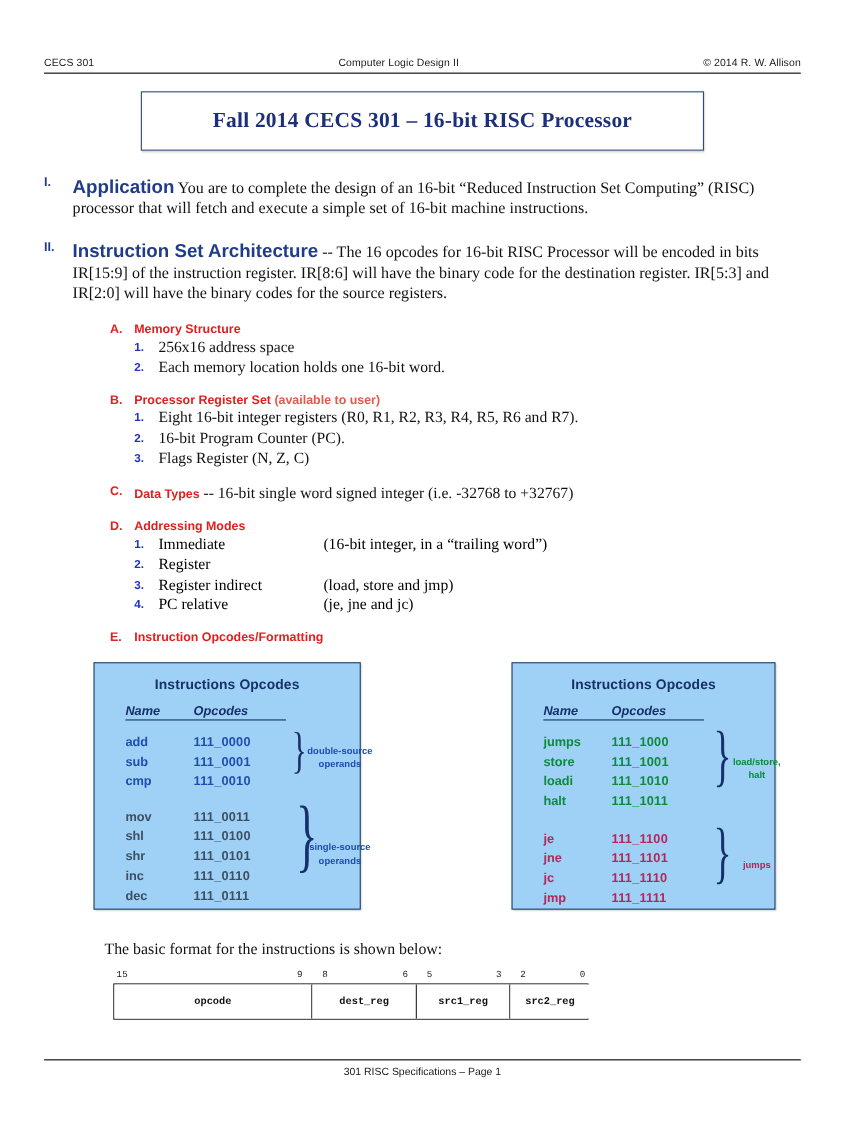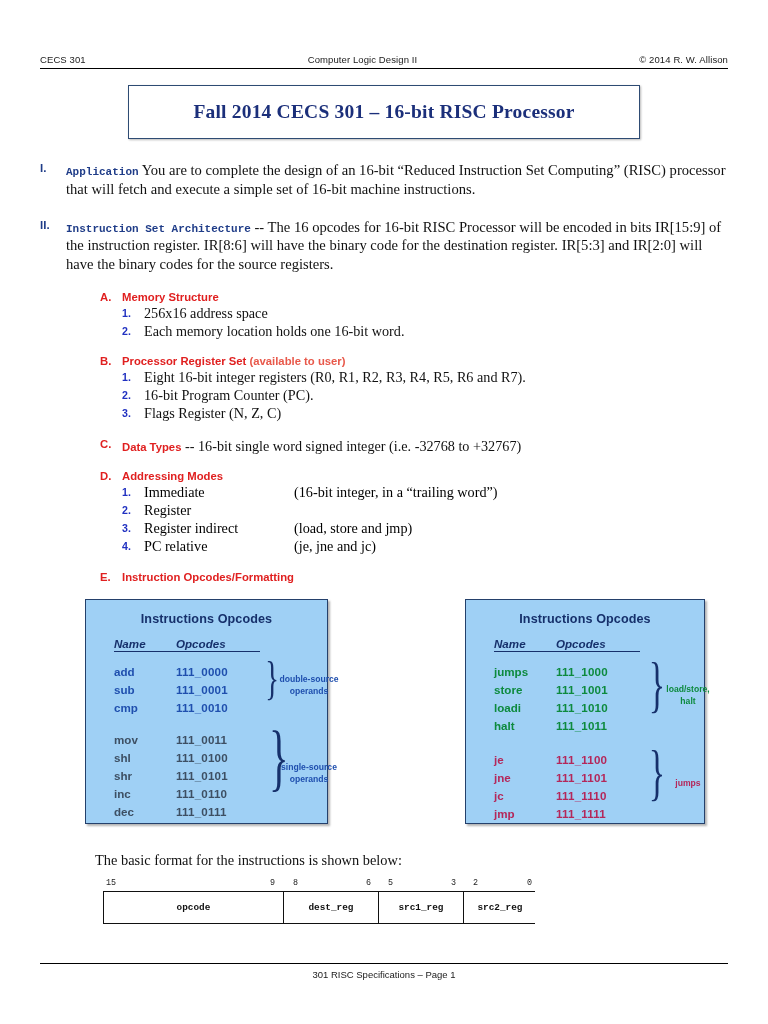--- a/index.html
+++ b/index.html
@@ -15,7 +15,7 @@
   
   .hdr{display:flex;justify-content:flex-end;align-items:flex-end;
        font-family:"Liberation Sans",sans-serif;font-size:9.5px;color:#1a1a1a;
-       padding-top:54px;letter-spacing:.1px;}
+       padding-top:42px;letter-spacing:.1px;}
   .hdr .mid{flex:1;text-align:center;}
   .hdr-rule{border-bottom:1.1px solid #000;margin-top:3px;}
 

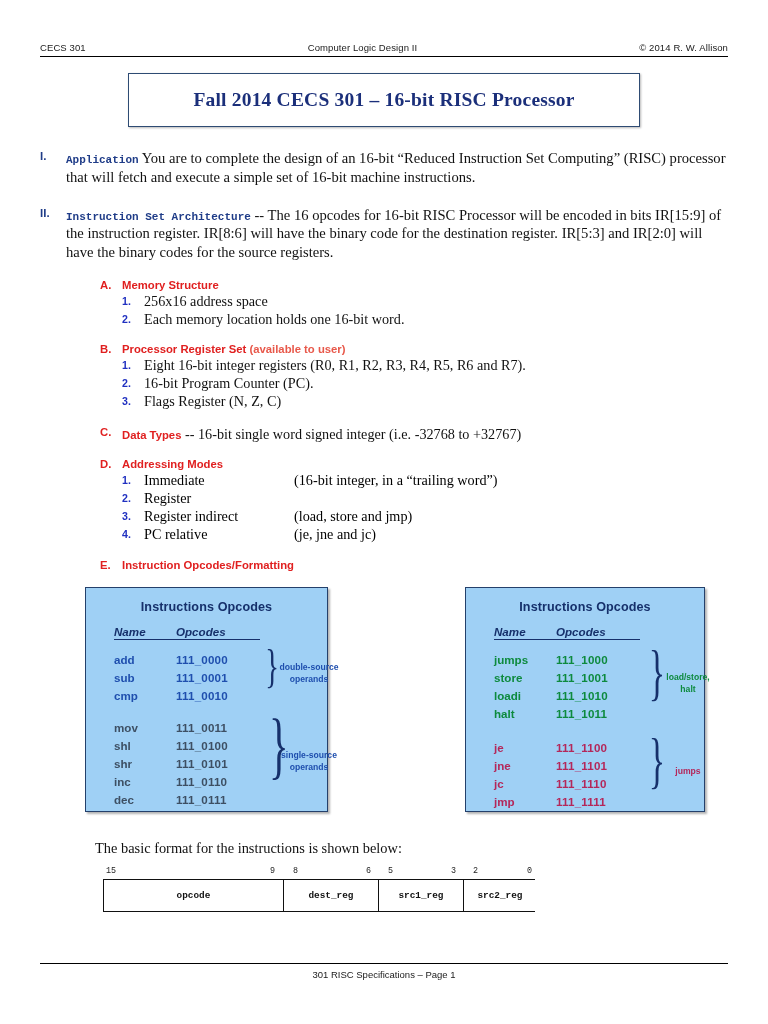--- a/index.html
+++ b/index.html
@@ -16,7 +16,7 @@
   .hdr{display:flex;justify-content:flex-end;align-items:flex-end;
        font-family:"Liberation Sans",sans-serif;font-size:9.5px;color:#1a1a1a;
        padding-top:42px;letter-spacing:.1px;}
-  .hdr .mid{flex:1;text-align:center;}
+  .hdr .mid{flex:1;text-align:center;margin-top:10px;}
   .hdr-rule{border-bottom:1.1px solid #000;margin-top:3px;}
 
   

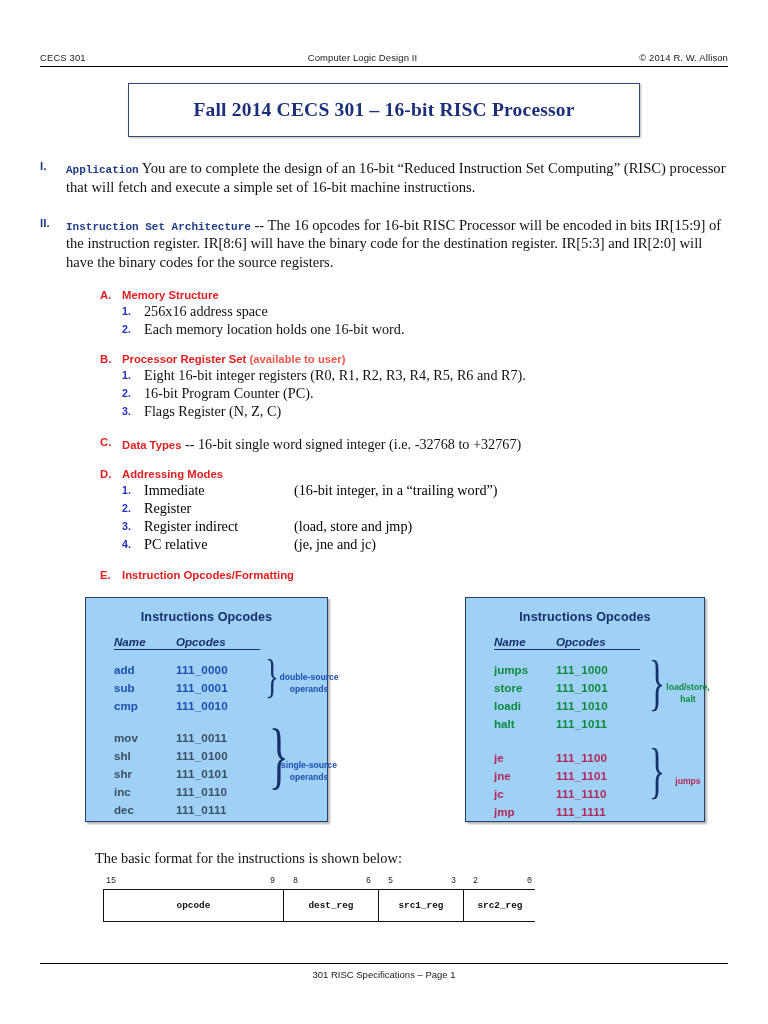--- a/index.html
+++ b/index.html
@@ -41,7 +41,7 @@
     padding-top:1px;
   }
   .roman-body{flex:1;font-size:14.6px;line-height:1.27;color:#111;text-align:left;}
-  .lead{font-family:Liberation Mono, monospace;font-weight:bold;font-size:11px;color:#1f3c88;text-align:right;}
+  .lead{font-family:Liberation Sans, sans-serif;font-weight:bold;font-size:17px;color:#1f3c88;text-align:right;}
 
   .gap-sm{height:15px;}
   .gap-md{height:13px;}

